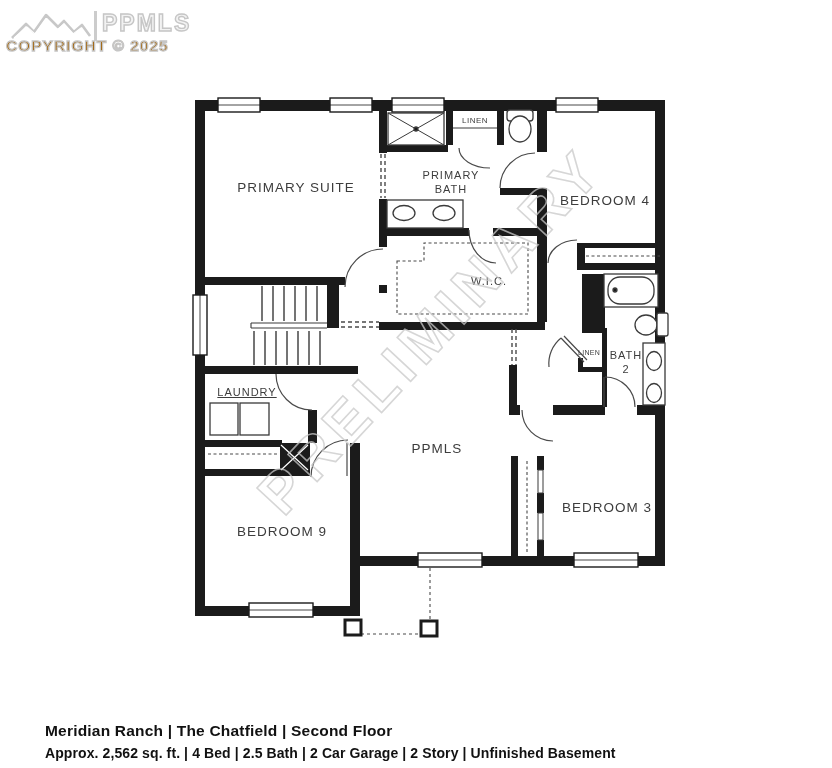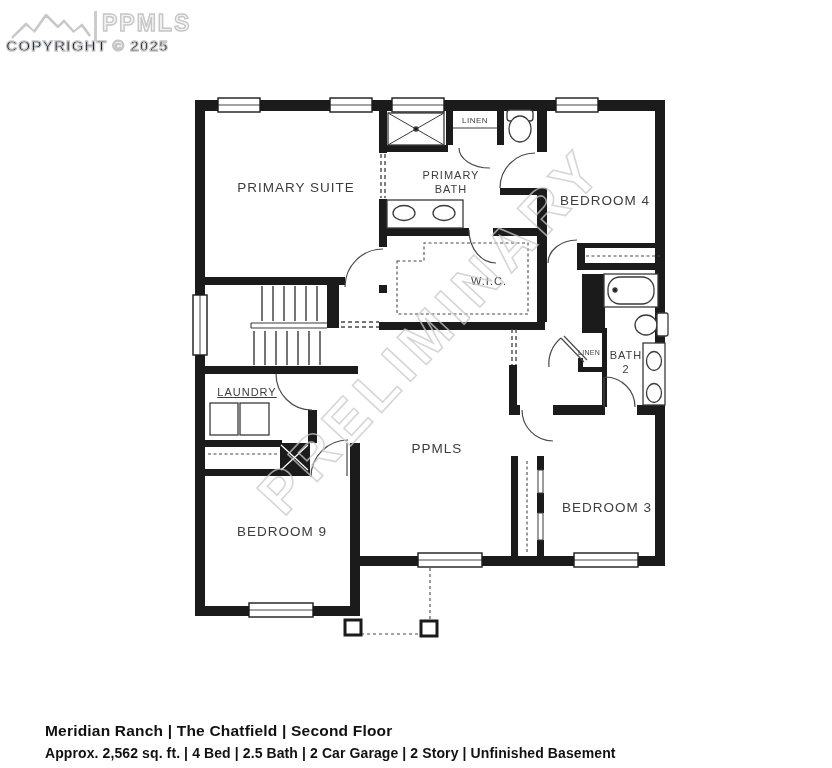--- a/index.html
+++ b/index.html
@@ -24,7 +24,7 @@
   .logo-brand{position:absolute;left:96px;top:4px;font-size:23px;font-weight:bold;letter-spacing:2px;
            color:#f2f2f2;-webkit-text-stroke:1.4px #c6c6c6;}
   .logo-copy{position:absolute;left:0px;top:31px;font-size:15.5px;font-weight:bold;letter-spacing:1px;
-           color:#0f172a;-webkit-text-stroke:1.3px #c6c6c6;white-space:nowrap;}
+           color:#a16207;-webkit-text-stroke:1.3px #c6c6c6;white-space:nowrap;}
   .logo-bar{position:absolute;left:88px;top:5px;width:3px;height:30px;background:#cccccc;}
   
   .footer{position:absolute;left:45px;top:722px;color:#111;}

